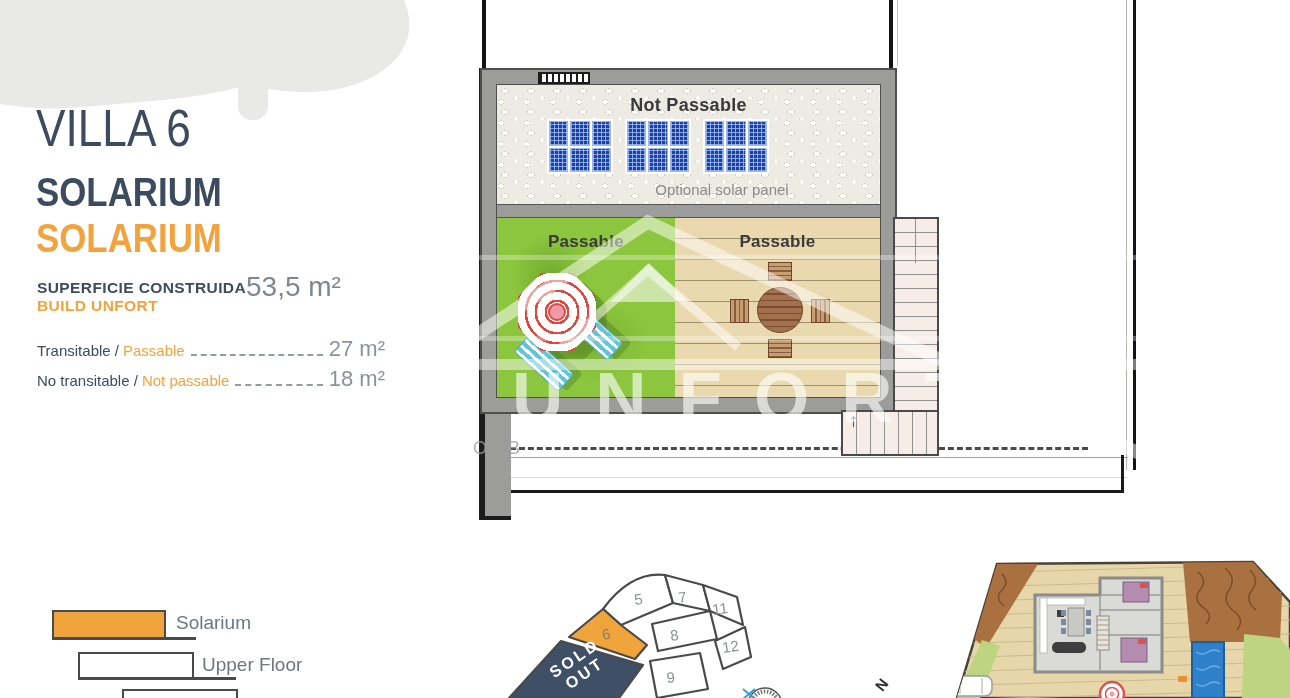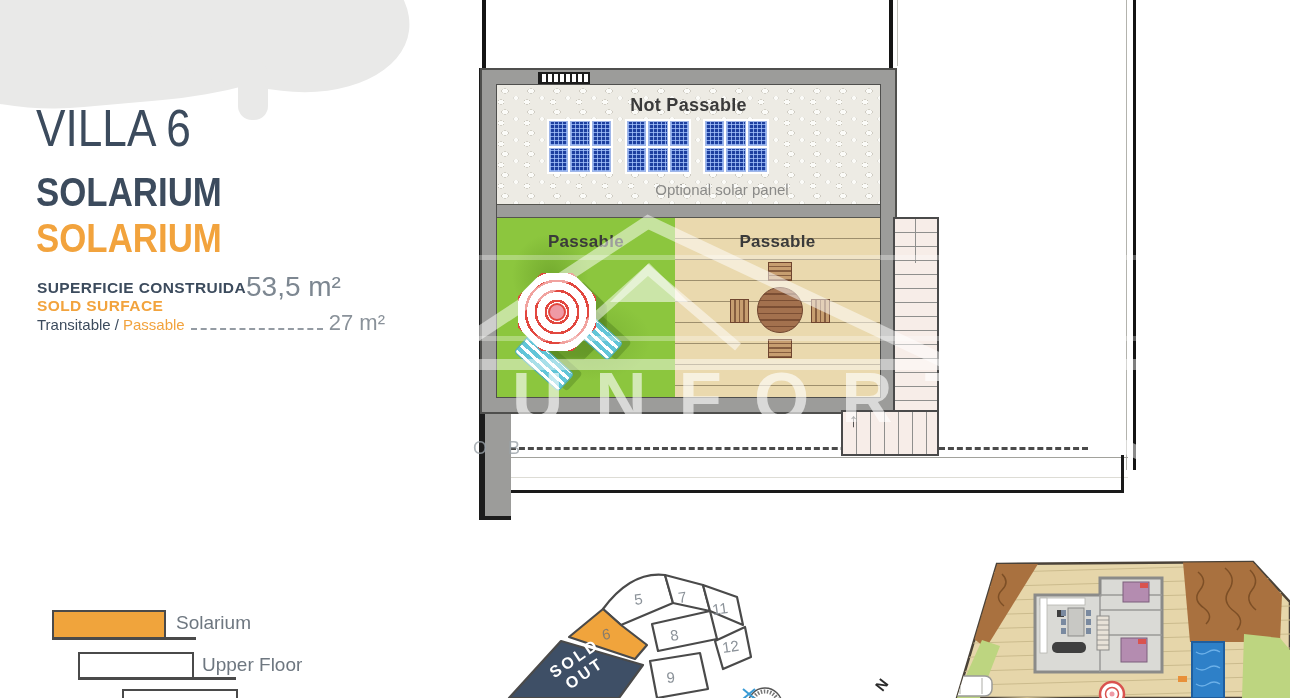--- a/index.html
+++ b/index.html
@@ -141,7 +141,7 @@
   <div class="abs sub1"><span class="condensed">SOLARIUM</span></div>
   <div class="abs sub2"><span class="condensed">SOLARIUM</span></div>
   <div class="abs lab1">SUPERFICIE CONSTRUIDA</div>
-  <div class="abs lab2">SOLD SURFACE</div>
+  <div class="abs lab2">BUILD UNFORT</div>
   <div class="abs total">53,5 m²</div>
 
   <div class="abs rows">

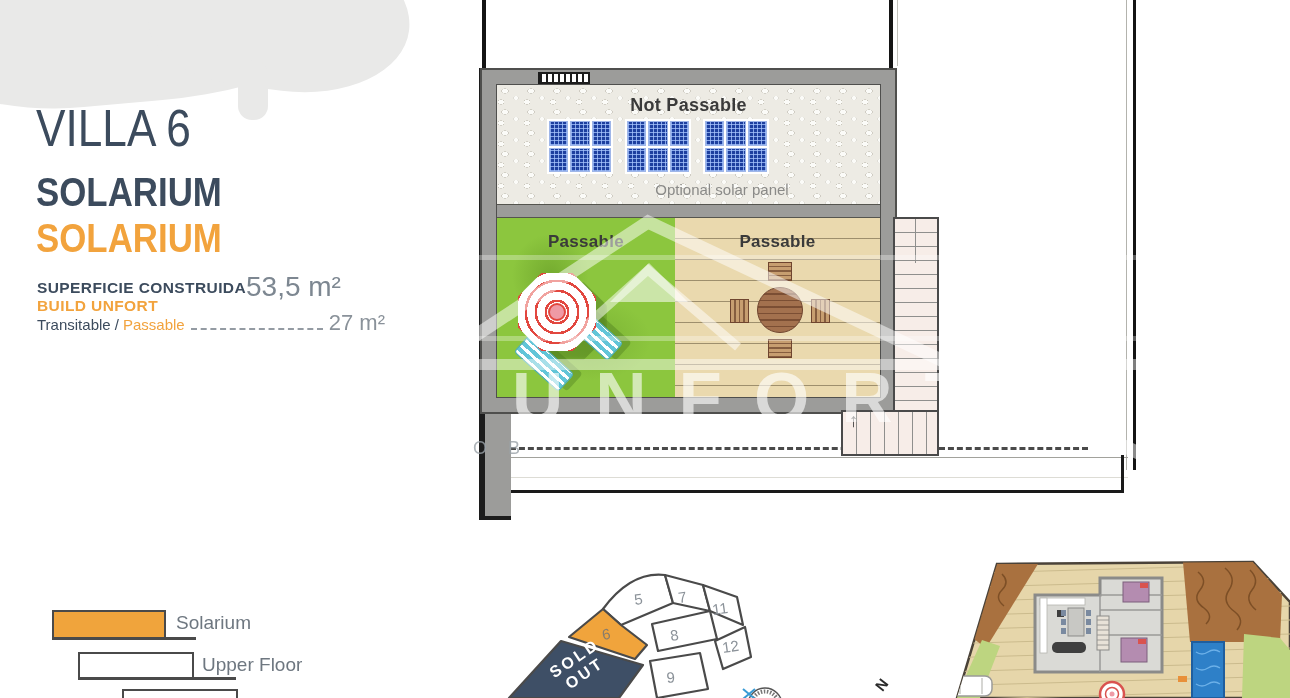--- a/index.html
+++ b/index.html
@@ -22,7 +22,7 @@
   .lab1{left:37px;top:279px;font-size:15.5px;font-weight:bold;color:#3c4b5d;letter-spacing:.4px;}
   .lab2{left:37px;top:297px;font-size:15.5px;font-weight:bold;color:#f2a33d;letter-spacing:.4px;}
   .total{left:246px;top:271px;font-size:28px;color:#7d8791;}
-  .rows{left:37px;top:310px;width:348px;}
+  .rows{left:37px;top:336px;width:348px;}
   .srow{display:flex;align-items:baseline;height:30px;font-size:15px;}
   .srow .es{color:#3c4b5d;}
   .srow .en{color:#f2a33d;margin-left:4px;}

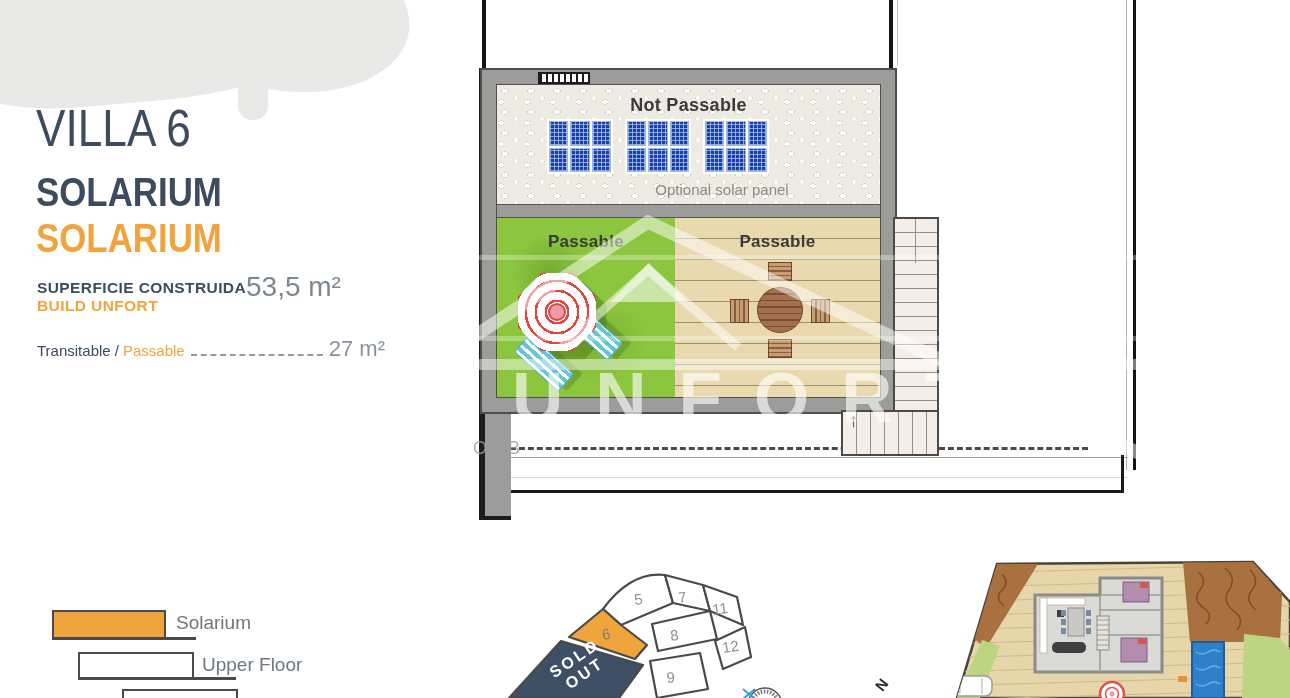--- a/index.html
+++ b/index.html
@@ -150,6 +150,12 @@
       <span class="en">Passable</span>
       <span class="leader"></span>
       <span class="val">27 m²</span>
+    </div>
+    <div class="srow">
+      <span class="es">No transitable /</span>
+      <span class="en">Not passable</span>
+      <span class="leader"></span>
+      <span class="val">18 m²</span>
     </div>
   </div>
 

